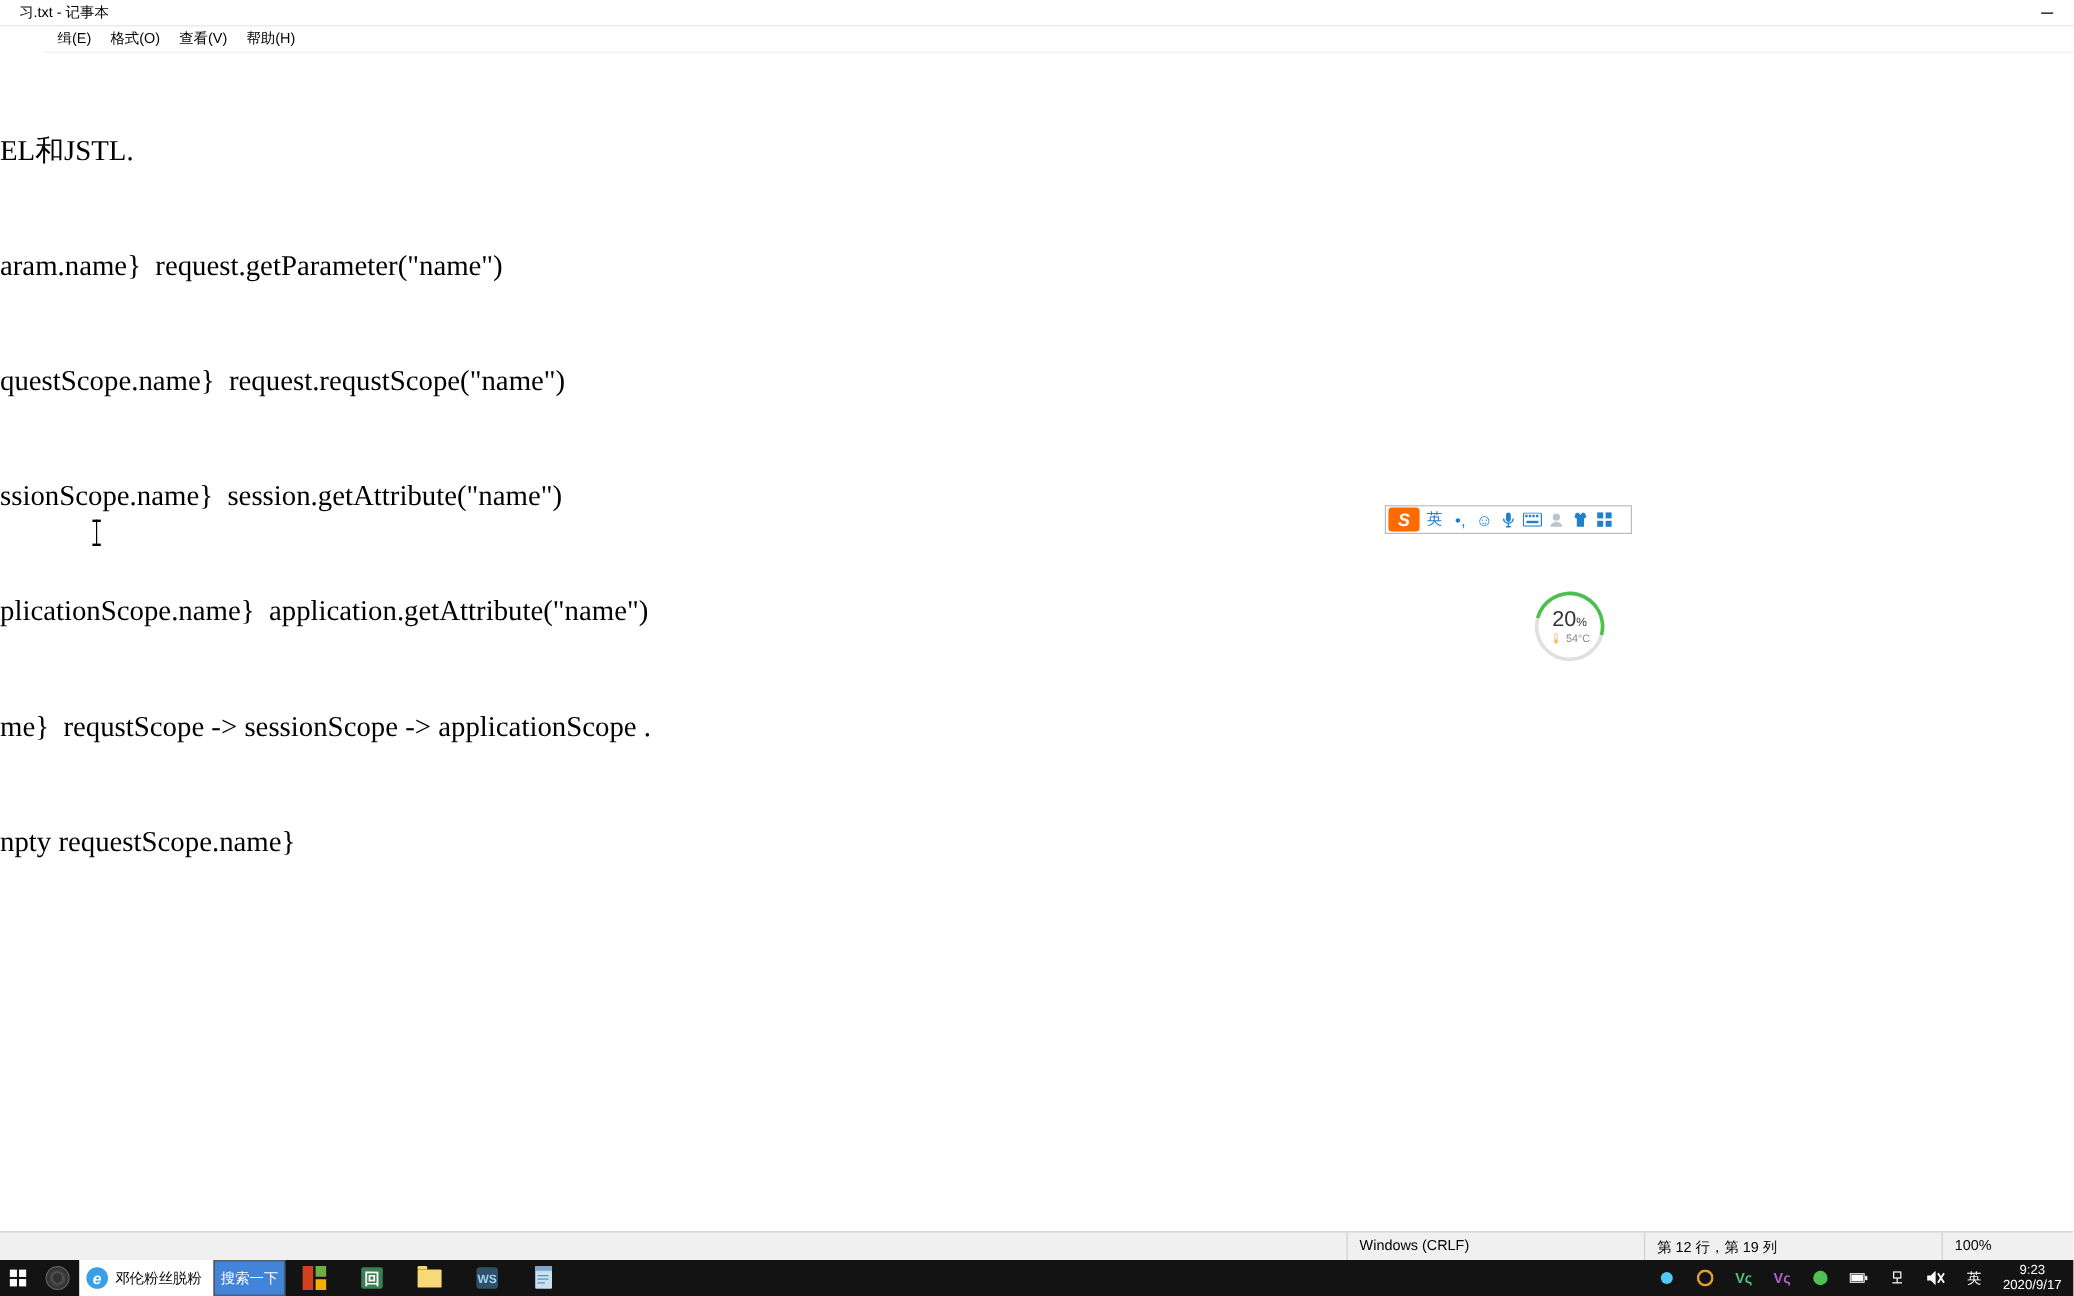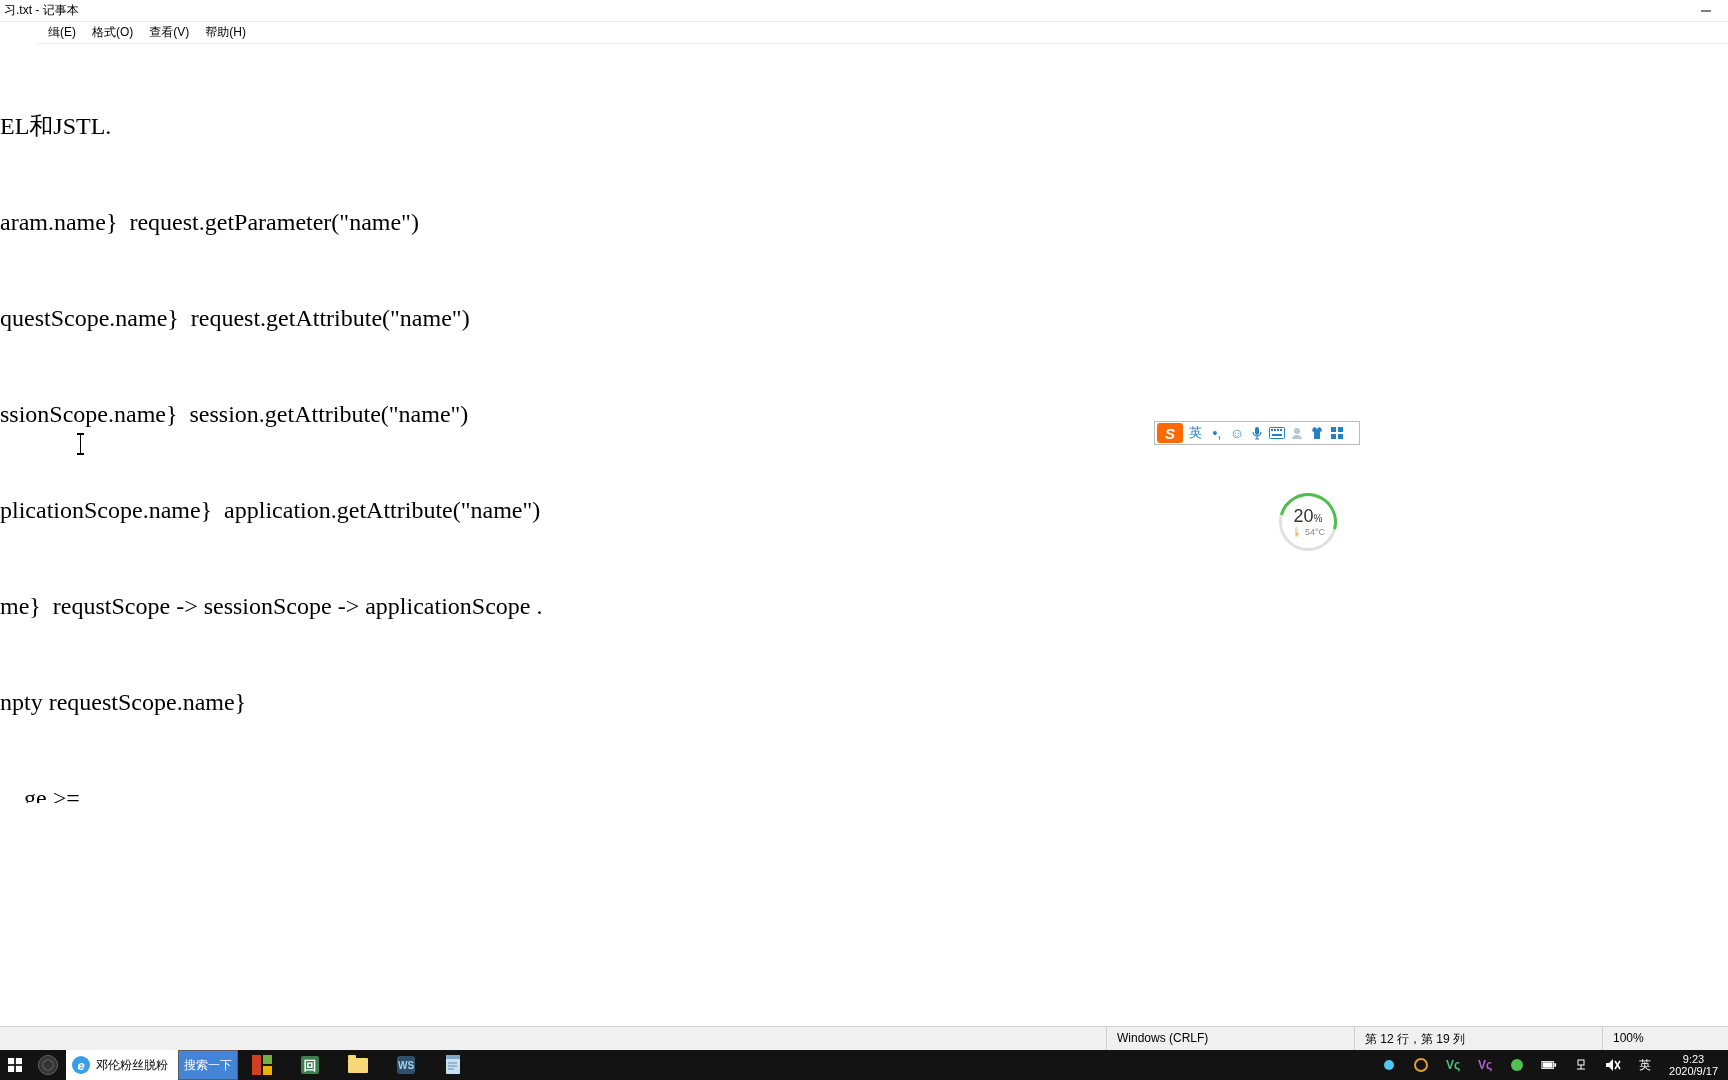--- a/index.html
+++ b/index.html
@@ -6,7 +6,7 @@
 body { font-family: "Microsoft YaHei", "Segoe UI", sans-serif; background: #fff; height: 1080px; width: 1728px; overflow: hidden; position: relative; }
 
 .titlebar { height: 22px; background: #fff; border-bottom: 1px solid #e5e5e5; display: flex; align-items: center; justify-content: space-between; font-size: 12px; color: #000; padding: 0 0 0 4px; }
-.titlebar-left { display: flex; align-items: center; }
+.titlebar-left { display: flex; align-items: center; margin-left: 12px; }
 .titlebar-text { font-size: 12px; }
 .titlebar-controls { display: flex; height: 100%; }
 .win-btn { width: 45px; height: 22px; display: flex; align-items: center; justify-content: center; font-size: 14px; color: #000; cursor: pointer; }

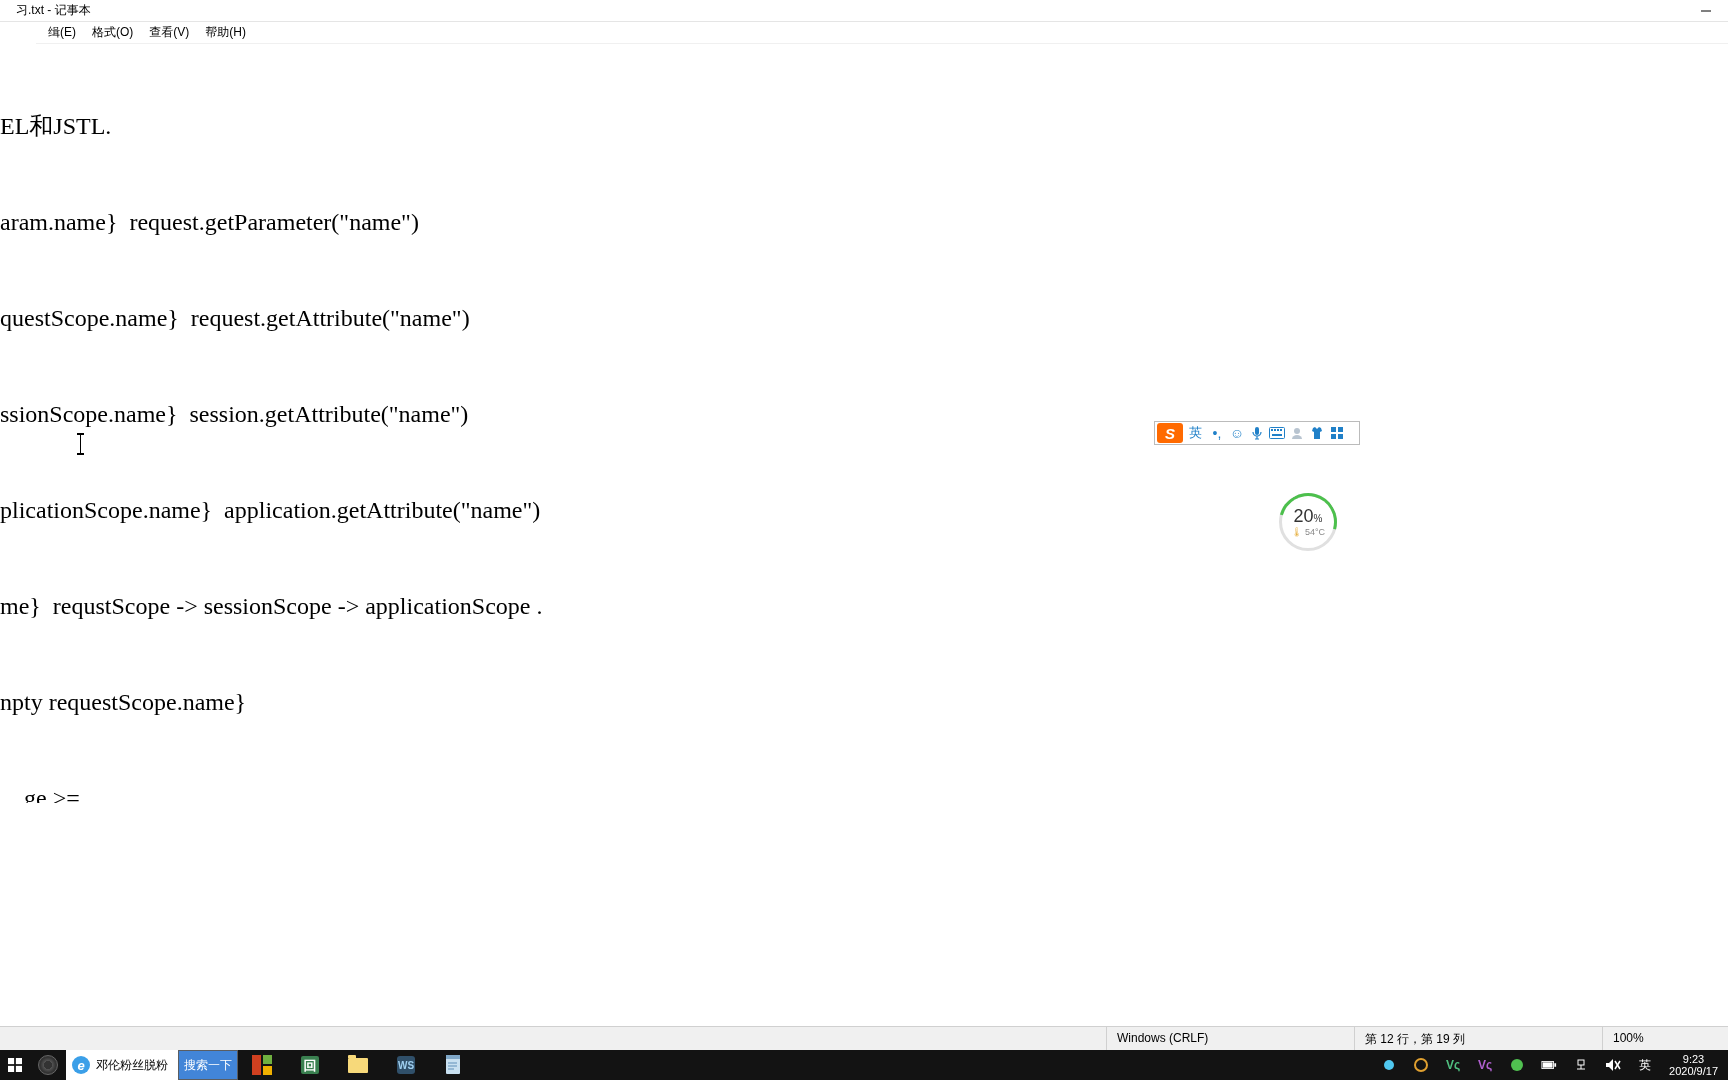--- a/index.html
+++ b/index.html
@@ -82,7 +82,7 @@
 <div class="editor">
   <div class="editor-line">EL和JSTL.</div>
   <div class="editor-line">aram.name}  request.getParameter("name")</div>
-  <div class="editor-line">questScope.name}  request.getAttribute("name")</div>
+  <div class="editor-line">questScope.name}  request.requstScope("name")</div>
   <div class="editor-line">ssionScope.name}  session.getAttribute("name")</div>
   <div class="editor-line">plicationScope.name}  application.getAttribute("name")</div>
   <div class="editor-line">me}  requstScope -&gt; sessionScope -&gt; applicationScope .</div>

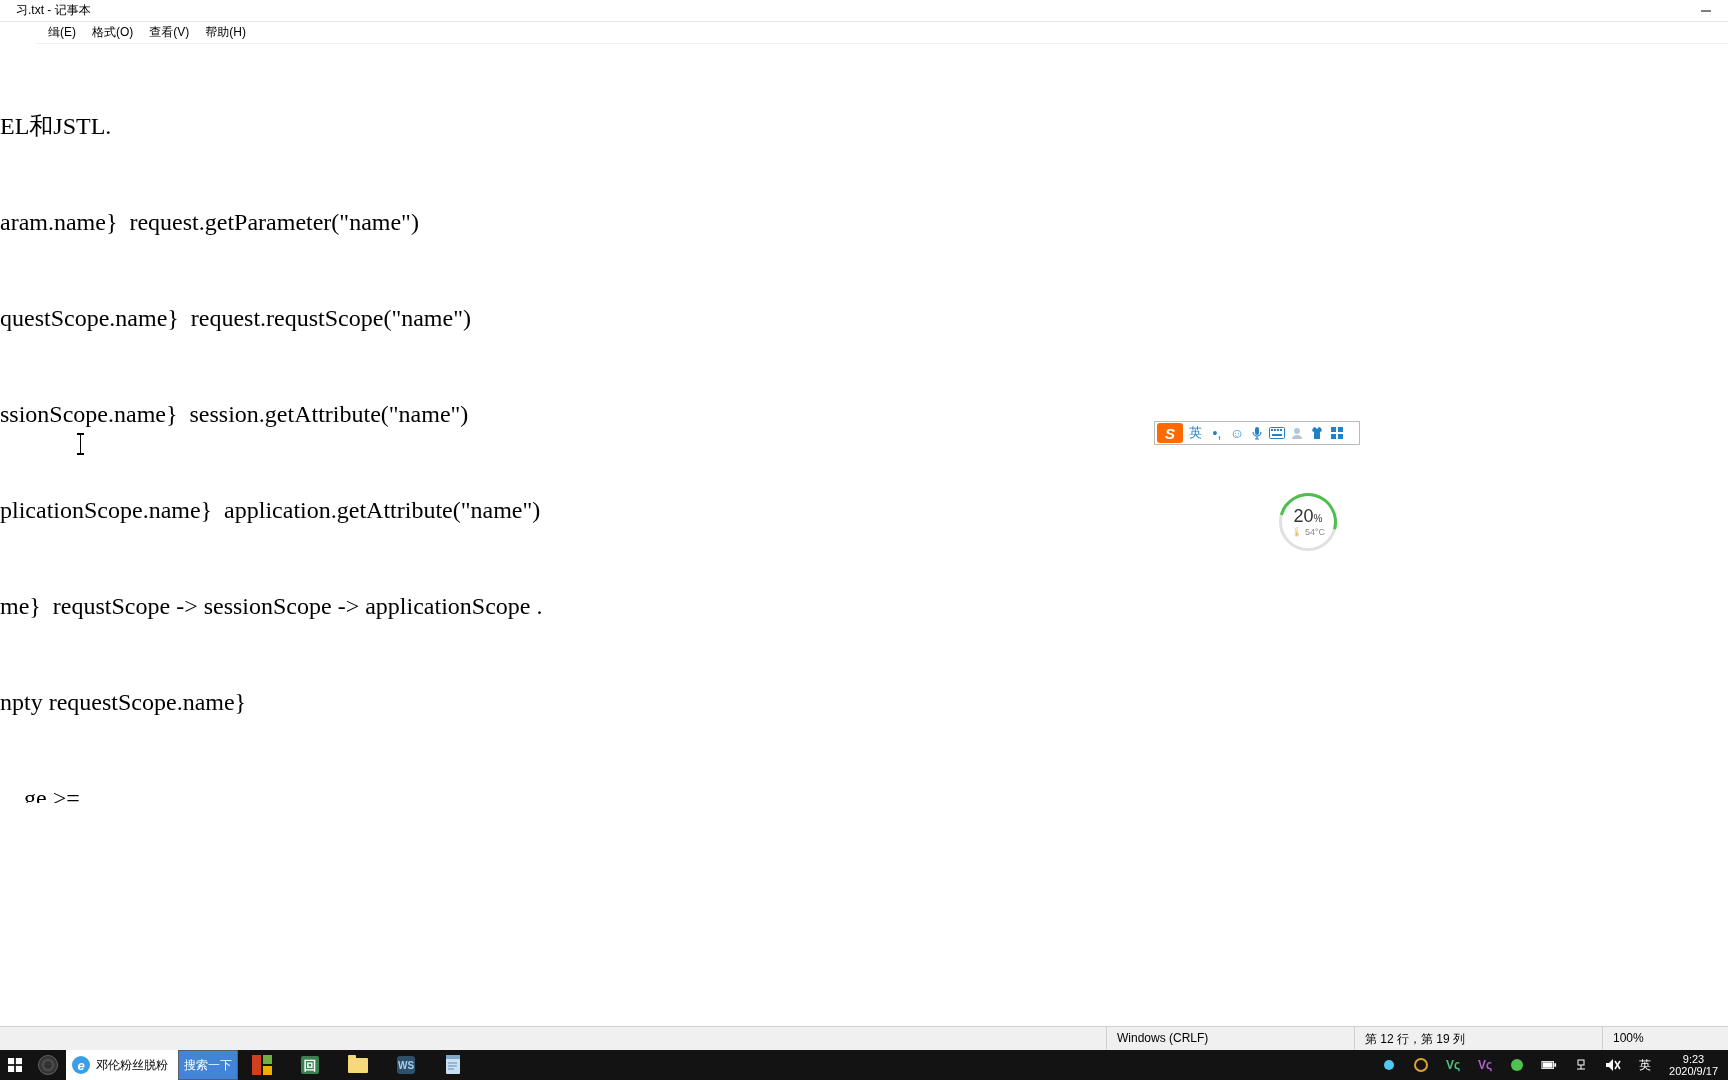--- a/index.html
+++ b/index.html
@@ -87,7 +87,6 @@
   <div class="editor-line">plicationScope.name}  application.getAttribute("name")</div>
   <div class="editor-line">me}  requstScope -&gt; sessionScope -&gt; applicationScope .</div>
   <div class="editor-line">npty requestScope.name}</div>
-  <div class="editor-line">    ge &gt;=</div>
   
   
   

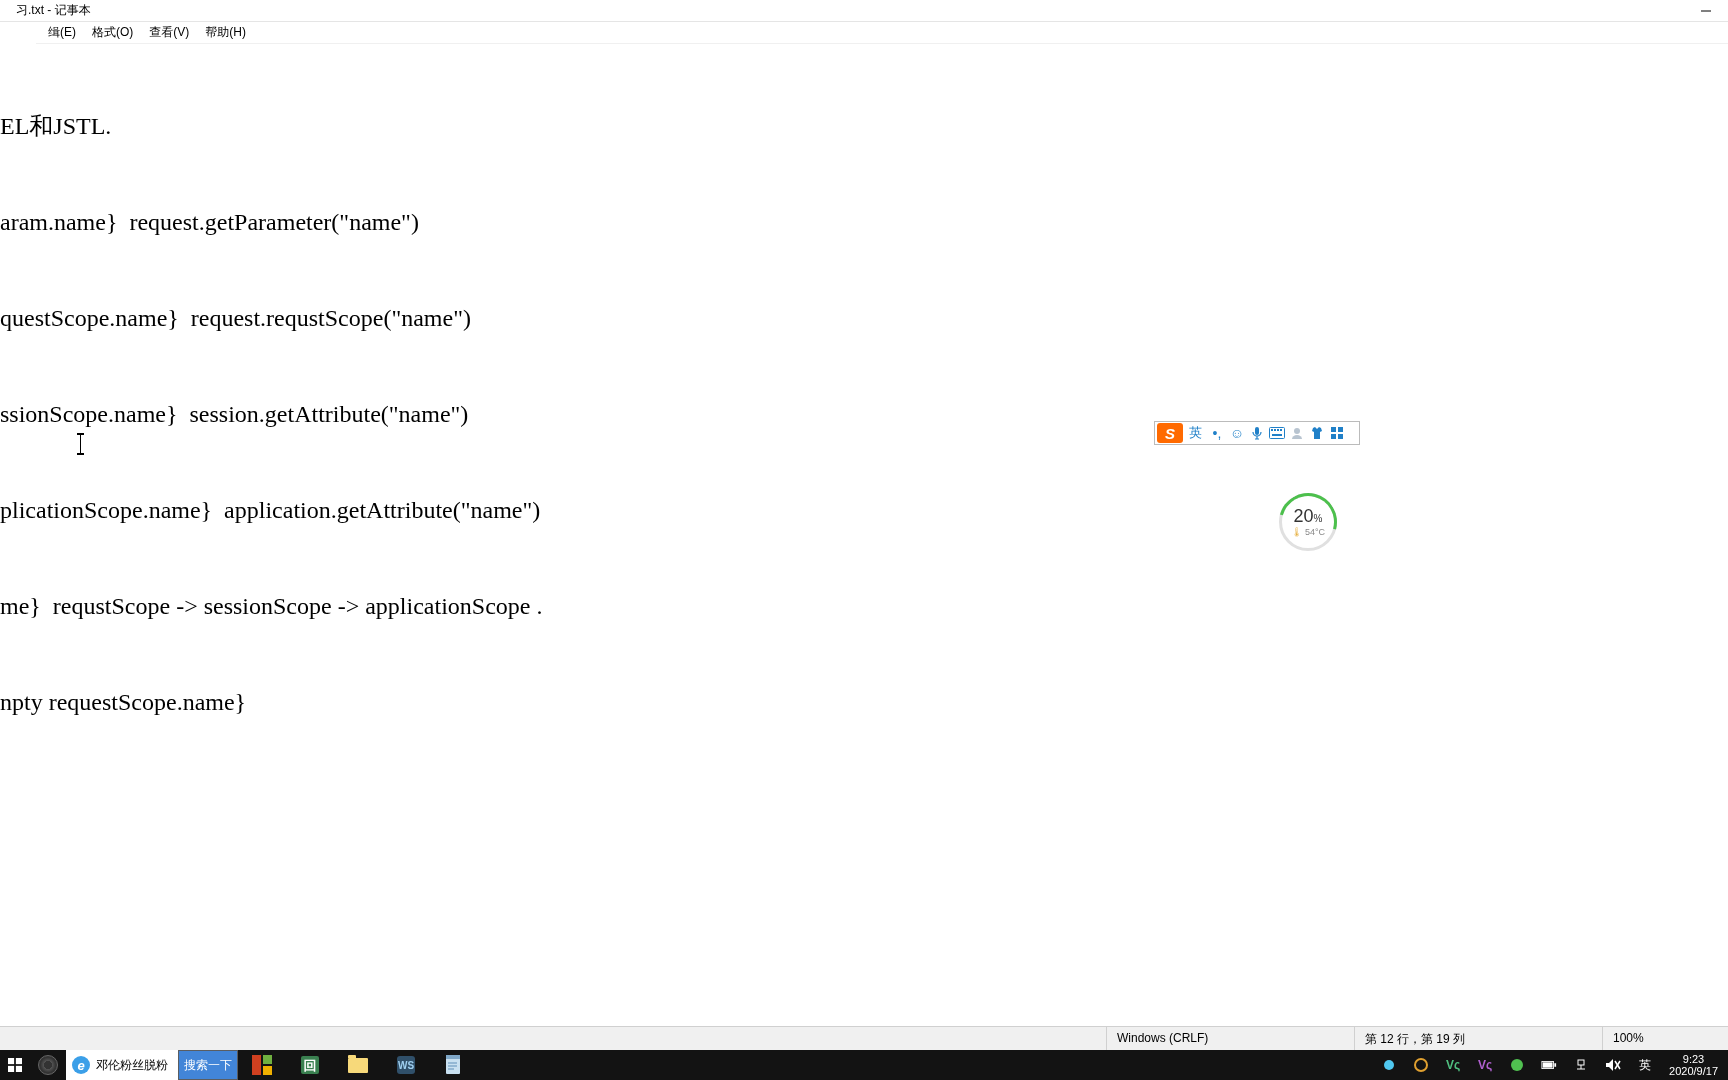--- a/index.html
+++ b/index.html
@@ -146,7 +146,7 @@
   <div class="status-spacer"></div>
   <div class="status-cell" style="width:248px;">Windows (CRLF)</div>
   <div class="status-cell" style="width:248px;">第 12 行，第 19 列</div>
-  <div class="status-cell" style="width:126px;">100%</div>
+  <div class="status-cell" style="width:110px;">100%</div>
 </div>
 
 <div class="taskbar">

